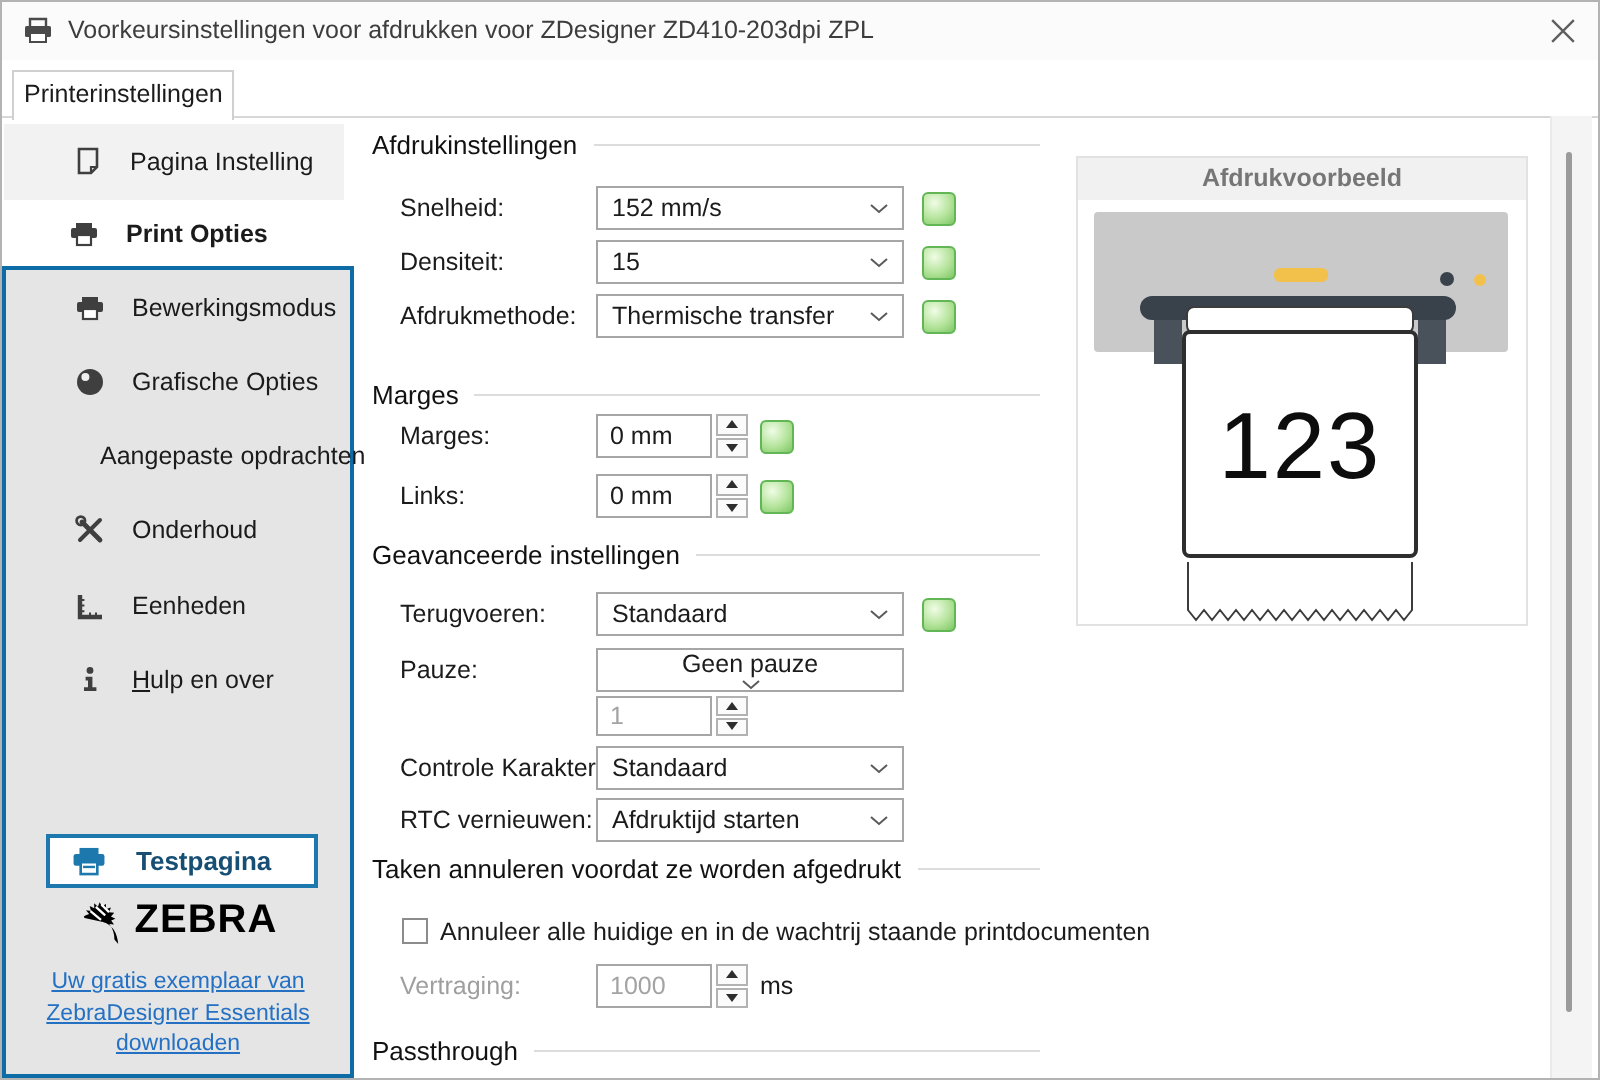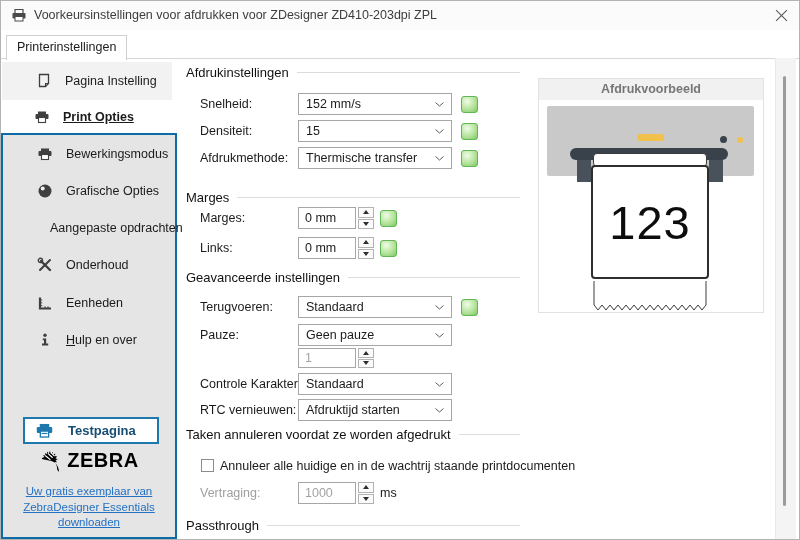--- a/index.html
+++ b/index.html
@@ -16,7 +16,7 @@
   .tb-close{position:absolute;right:12px;top:9px;cursor:pointer;}
   
   .tabline{position:absolute;left:0;top:58px;width:800px;height:1px;background:#d7d7d7;}
-  .tab{position:absolute;left:6px;top:35px;height:24px;padding:0 10px;background:#ffffff;
+  .tab{position:absolute;left:6px;top:35px;height:24px;padding:0 5px;background:#ffffff;
        border:1px solid #d0d0d0;border-bottom:none;line-height:23px;font-size:12.5px;z-index:2;cursor:default;}
   
   .side-row{position:absolute;display:flex;align-items:center;gap:13px;padding-left:34px;box-sizing:border-box;cursor:pointer;white-space:nowrap;}

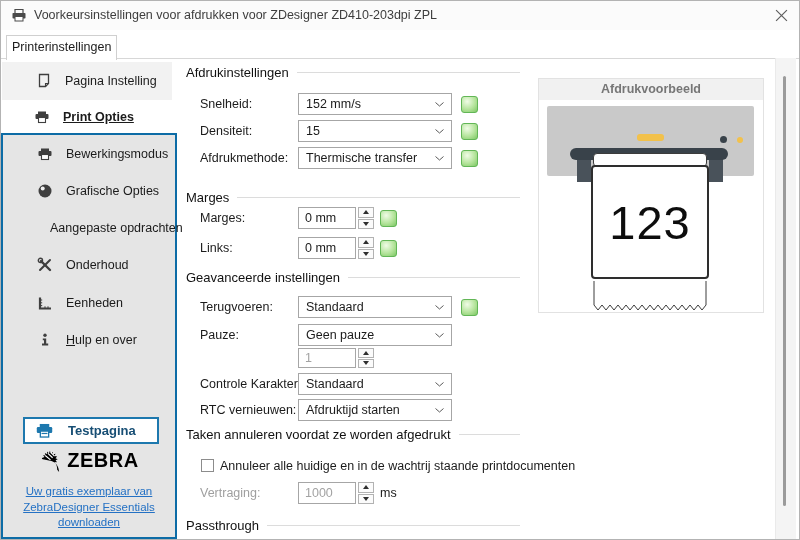--- a/index.html
+++ b/index.html
@@ -22,7 +22,7 @@
   .side-row{position:absolute;display:flex;align-items:center;gap:13px;padding-left:34px;box-sizing:border-box;cursor:pointer;white-space:nowrap;}
   .side-row .lbl{font-size:12.5px;color:#1b1b1b;}
   .row0{left:2px;top:62px;width:170px;height:38px;background:#f2f2f2;}
-  .row1{left:0px;top:100px;width:177px;height:33px;background:#ffffff;font-weight:bold;text-decoration:underline;}
+  .row1{left:0px;top:100px;width:177px;height:33px;background:#ffffff;font-weight:bold;}
   .side-box{position:absolute;left:1px;top:133px;width:176px;height:406px;box-sizing:border-box;
             border:2px solid #0d6ca6;background:#e5e5e5;}
   .side-box .side-row{width:170px;height:37px;}

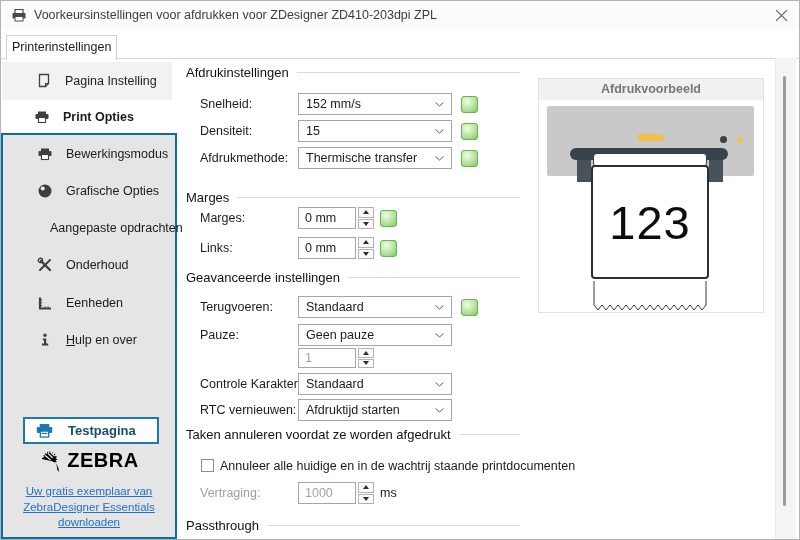--- a/index.html
+++ b/index.html
@@ -261,7 +261,7 @@
   <div class="led" style="left:461px;top:299px;"></div>
 
   <span class="flabel" style="left:200px;top:328px;">Pauze:</span>
-  <div class="combo" style="left:298px;top:324px;">
+  <div class="combo" style="left:298px;top:324px;flex-direction:column;">
     <span class="val">Geen pauze</span>
     <svg width="9" height="5" viewBox="0 0 9 5">
         <path d="M0.5 0.5L4.5 4L8.5 0.5" stroke="#5a5a5a" fill="none"></path>

